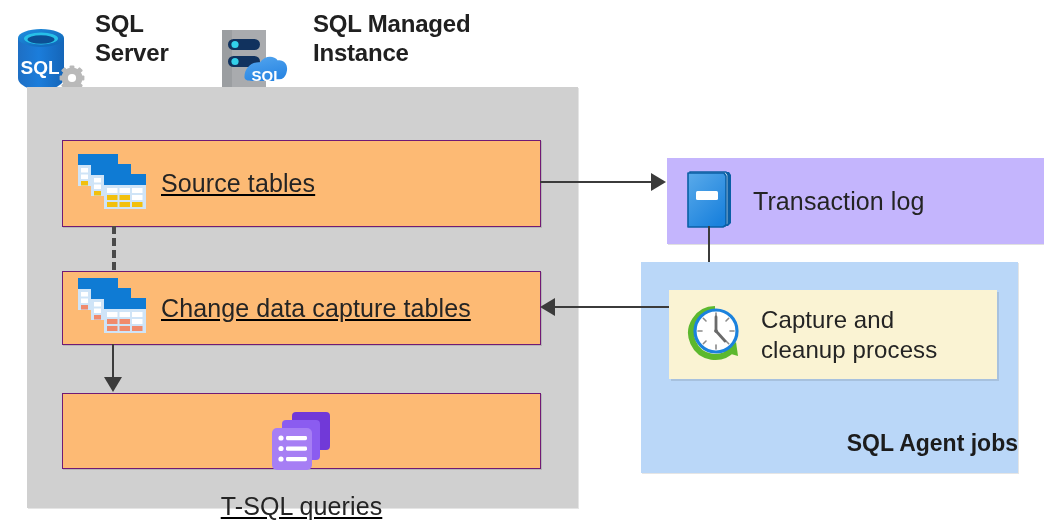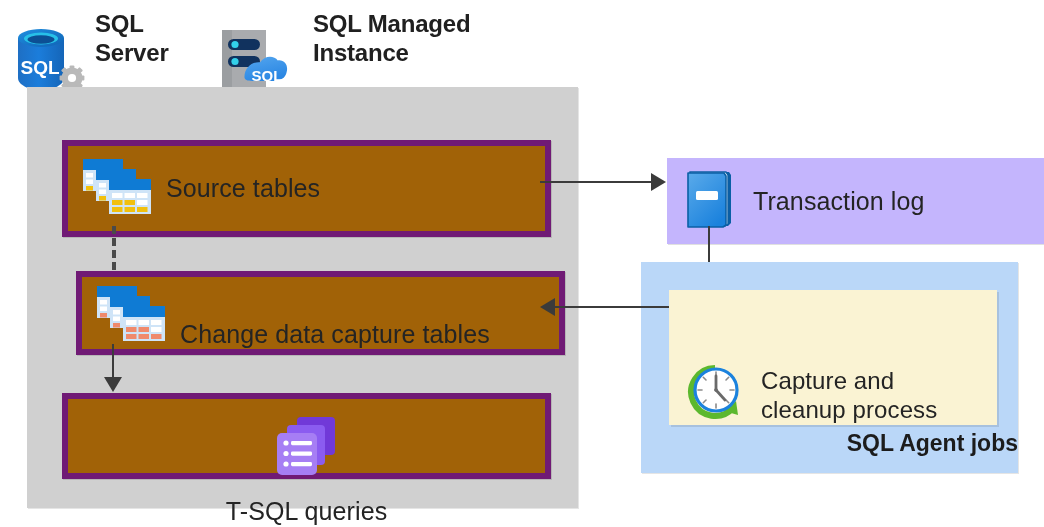--- a/index.html
+++ b/index.html
@@ -47,11 +47,12 @@
   
   .white-box {
     position: absolute;
-    background: #a16207;
-    border: 6px solid #701a75;
+    background: #fdba74;
+    border: 1px solid #701a75;
     box-shadow: 1px 1px 0 rgba(0,0,0,0.12);
     display: flex;
     align-items: center;
+    text-decoration: underline;
   }
   #box-source-tables { left: 62px; top: 140px; width: 477px; height: 85px; }
   #box-cdc-tables    { left: 76px; top: 271px; width: 477px; height: 72px; align-items: flex-end; }

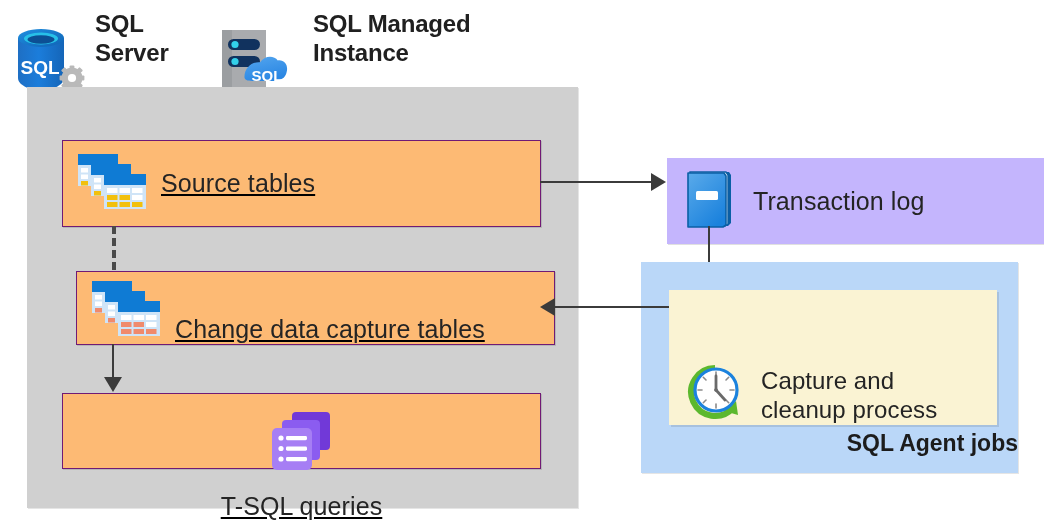--- a/index.html
+++ b/index.html
@@ -55,7 +55,7 @@
     text-decoration: underline;
   }
   #box-source-tables { left: 62px; top: 140px; width: 477px; height: 85px; }
-  #box-cdc-tables    { left: 76px; top: 271px; width: 477px; height: 72px; align-items: flex-end; }
+  #box-cdc-tables    { left: 62px; top: 271px; width: 477px; height: 72px; }
   #box-tsql-queries  { left: 62px; top: 393px; width: 477px; height: 74px; flex-direction: column; }
 
   .box-label {

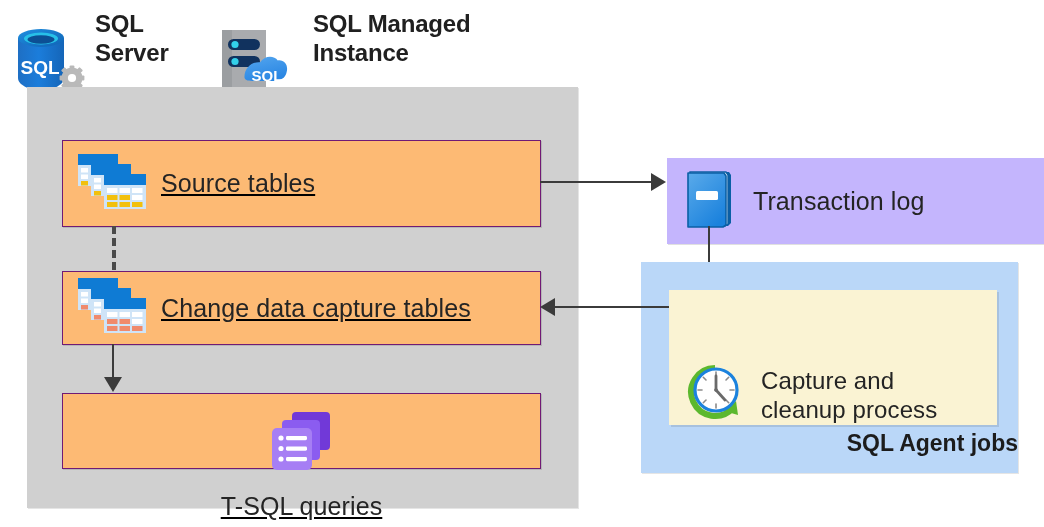--- a/index.html
+++ b/index.html
@@ -106,11 +106,11 @@
   #box-capture-cleanup {
     position: absolute;
     left: 669px; top: 290px;
-    width: 328px; height: 135px;
+    width: 328px; height: 89px;
     background: #faf3d3;
     box-shadow: 2px 2px 0 rgba(0,0,0,0.10);
     display: flex;
-    align-items: flex-end;
+    align-items: center;
   }
   #box-capture-cleanup .box-icon-slot { width: 92px; flex: 0 0 92px; }
   #box-capture-cleanup .box-label {

